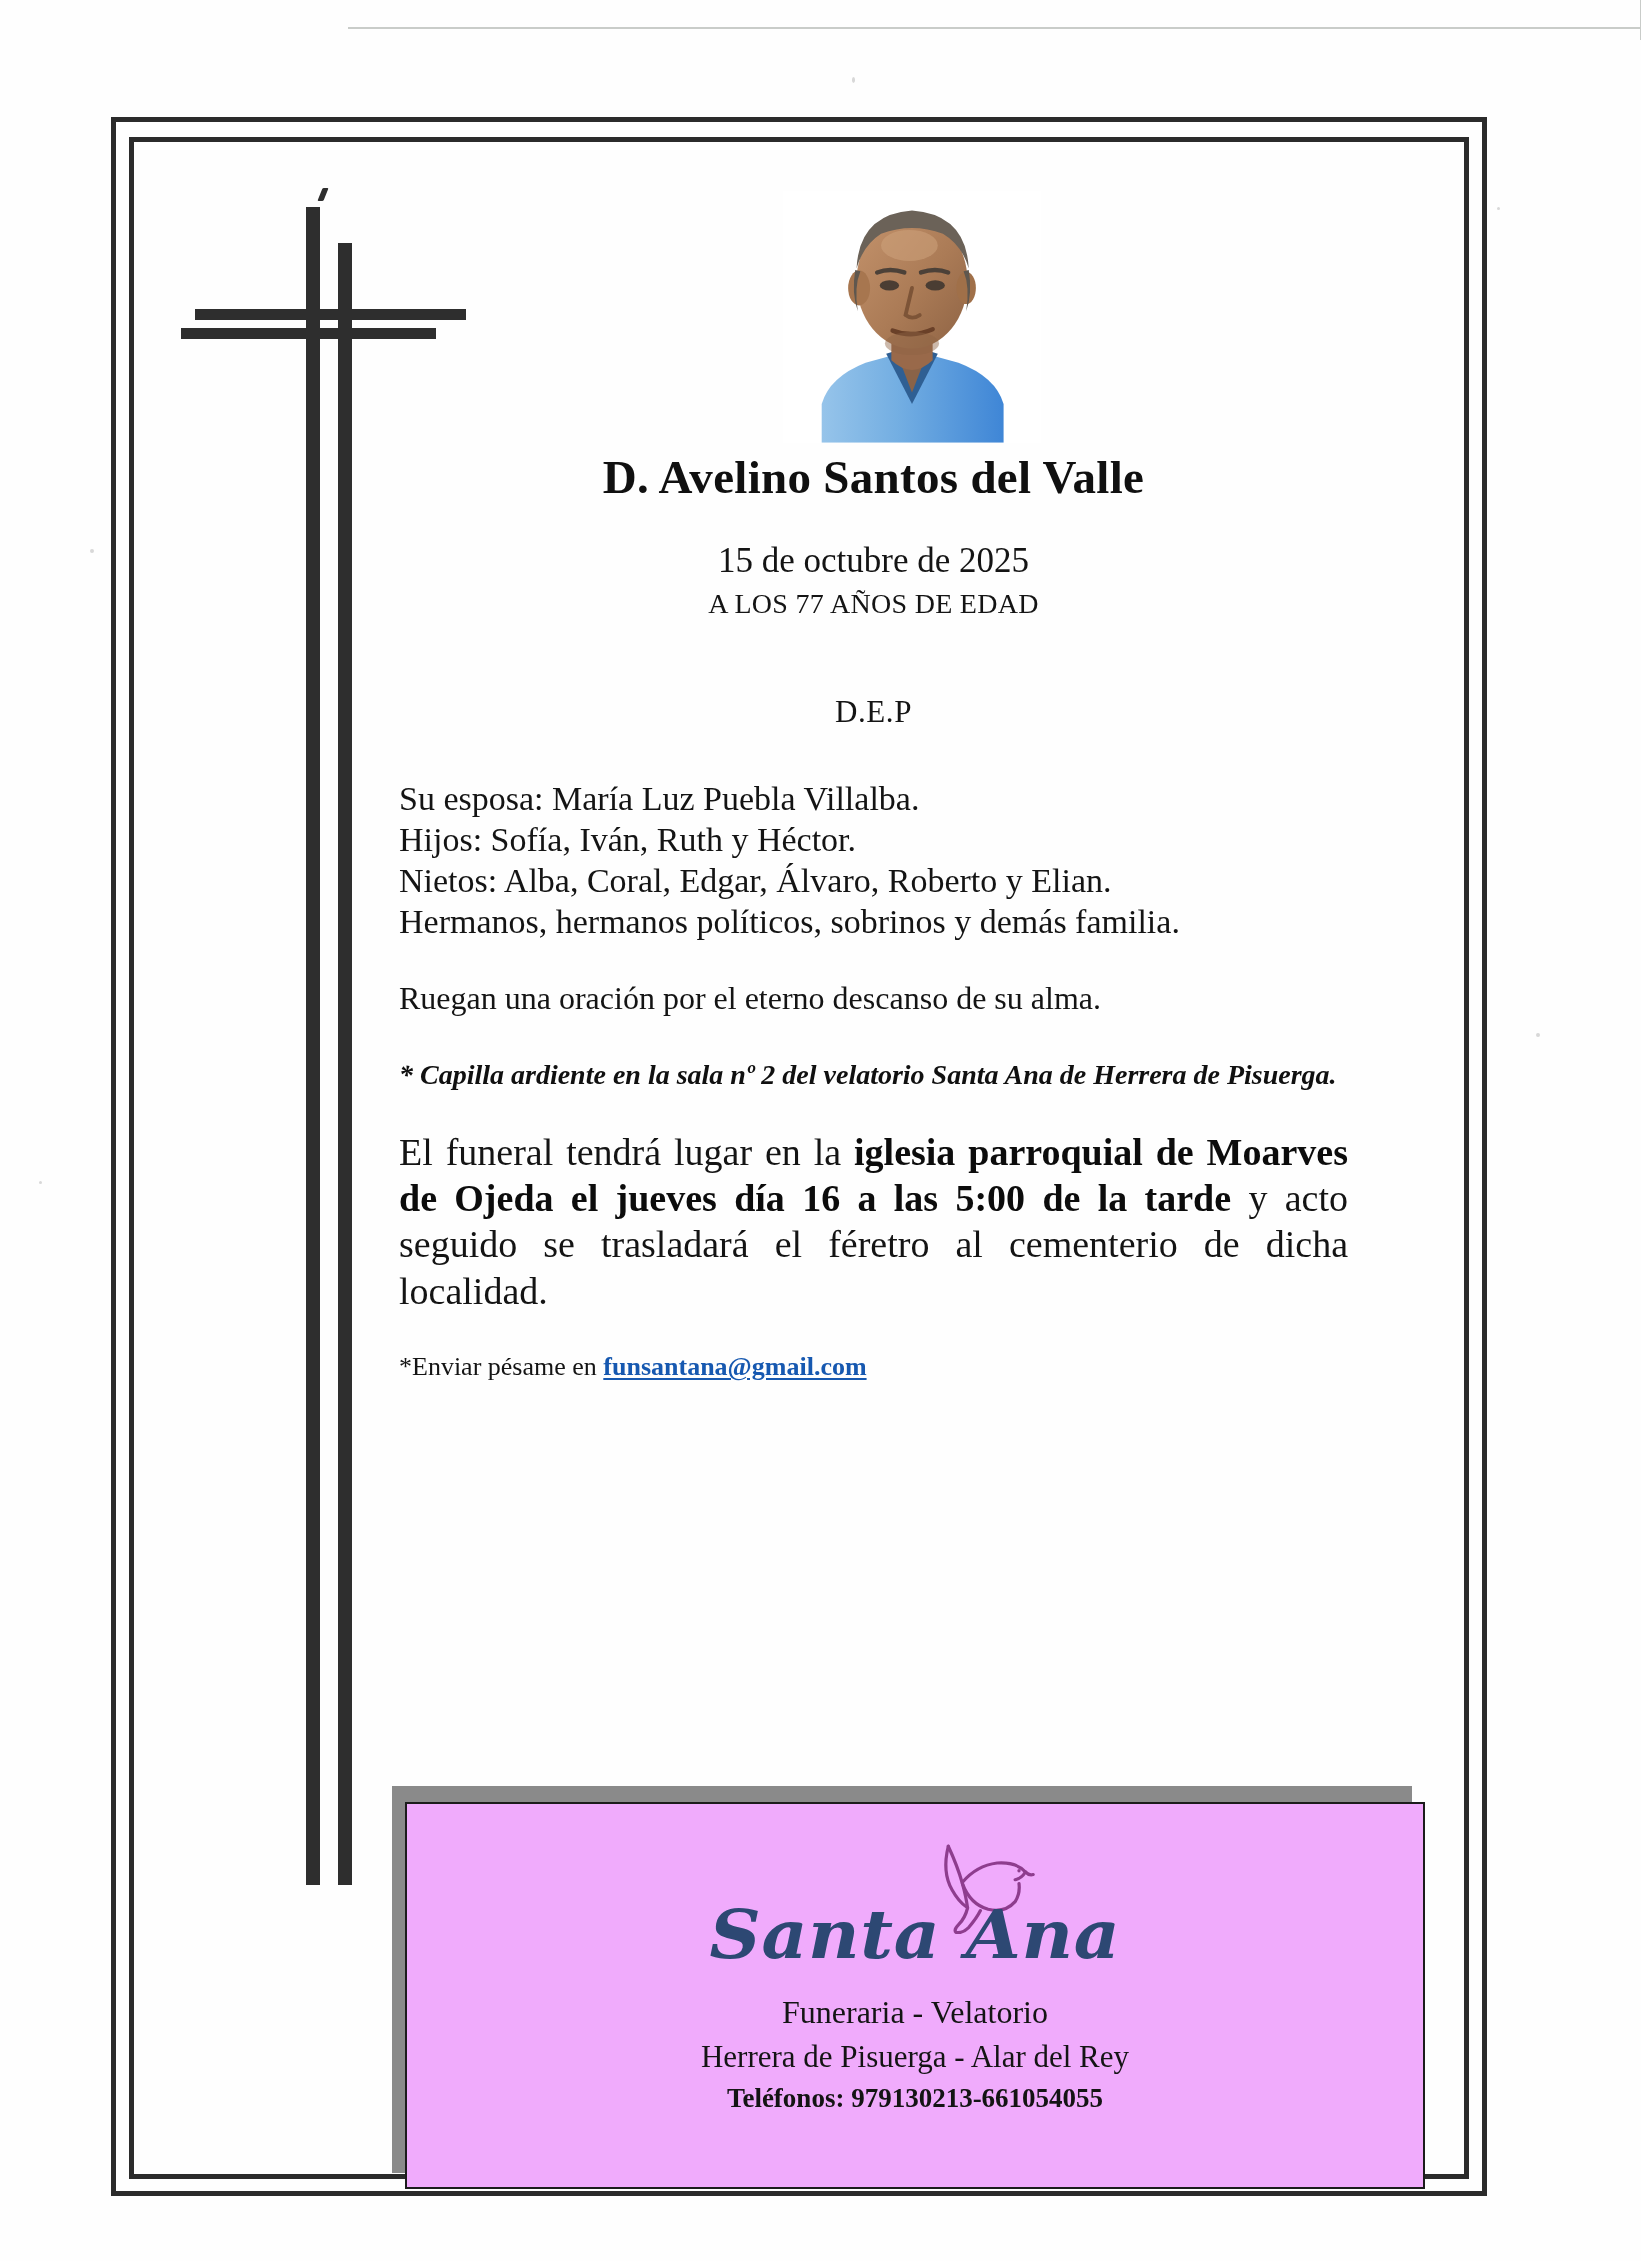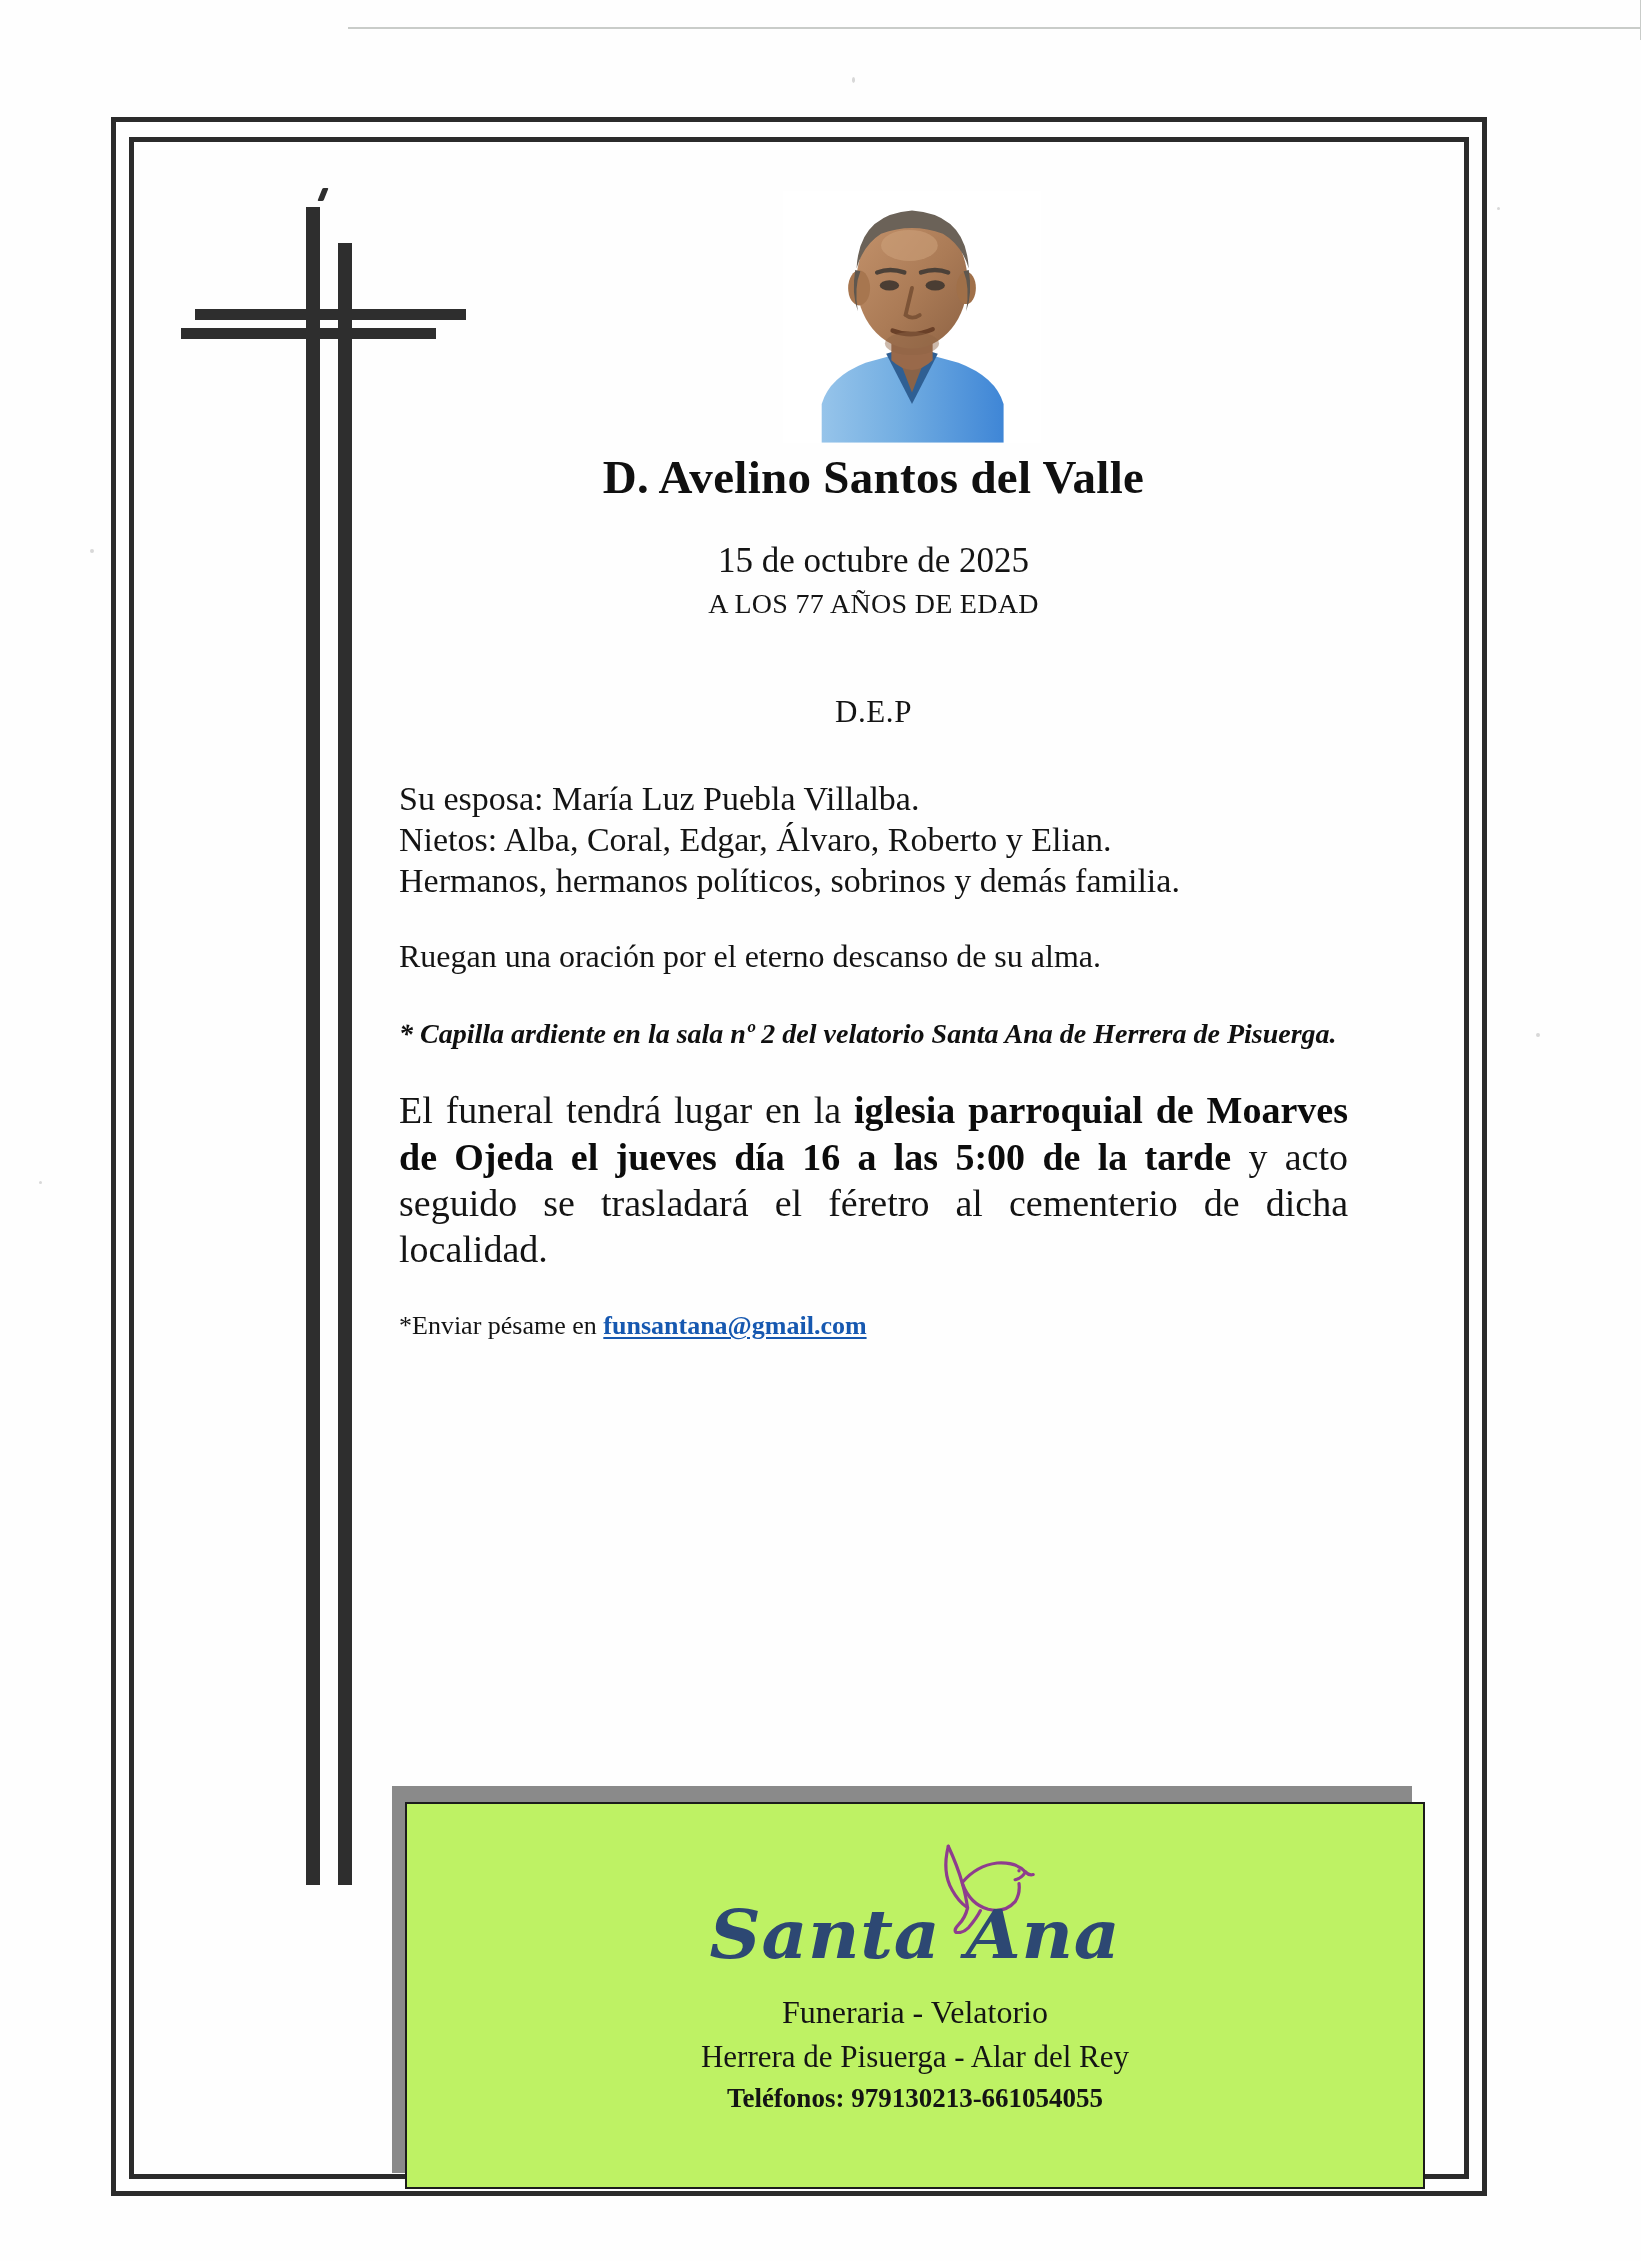--- a/index.html
+++ b/index.html
@@ -388,6 +388,7 @@
 
     <div class="family-block">
       <p class="family-line">Su esposa: María Luz Puebla Villalba.</p>
+      <p class="family-line">Hijos: Sofía, Iván, Ruth y Héctor.</p>
       <p class="family-line">Nietos: Alba, Coral, Edgar, Álvaro, Roberto y Elian.</p>
       <p class="family-para">Hermanos, hermanos políticos, sobrinos y demás familia.</p>
     </div>

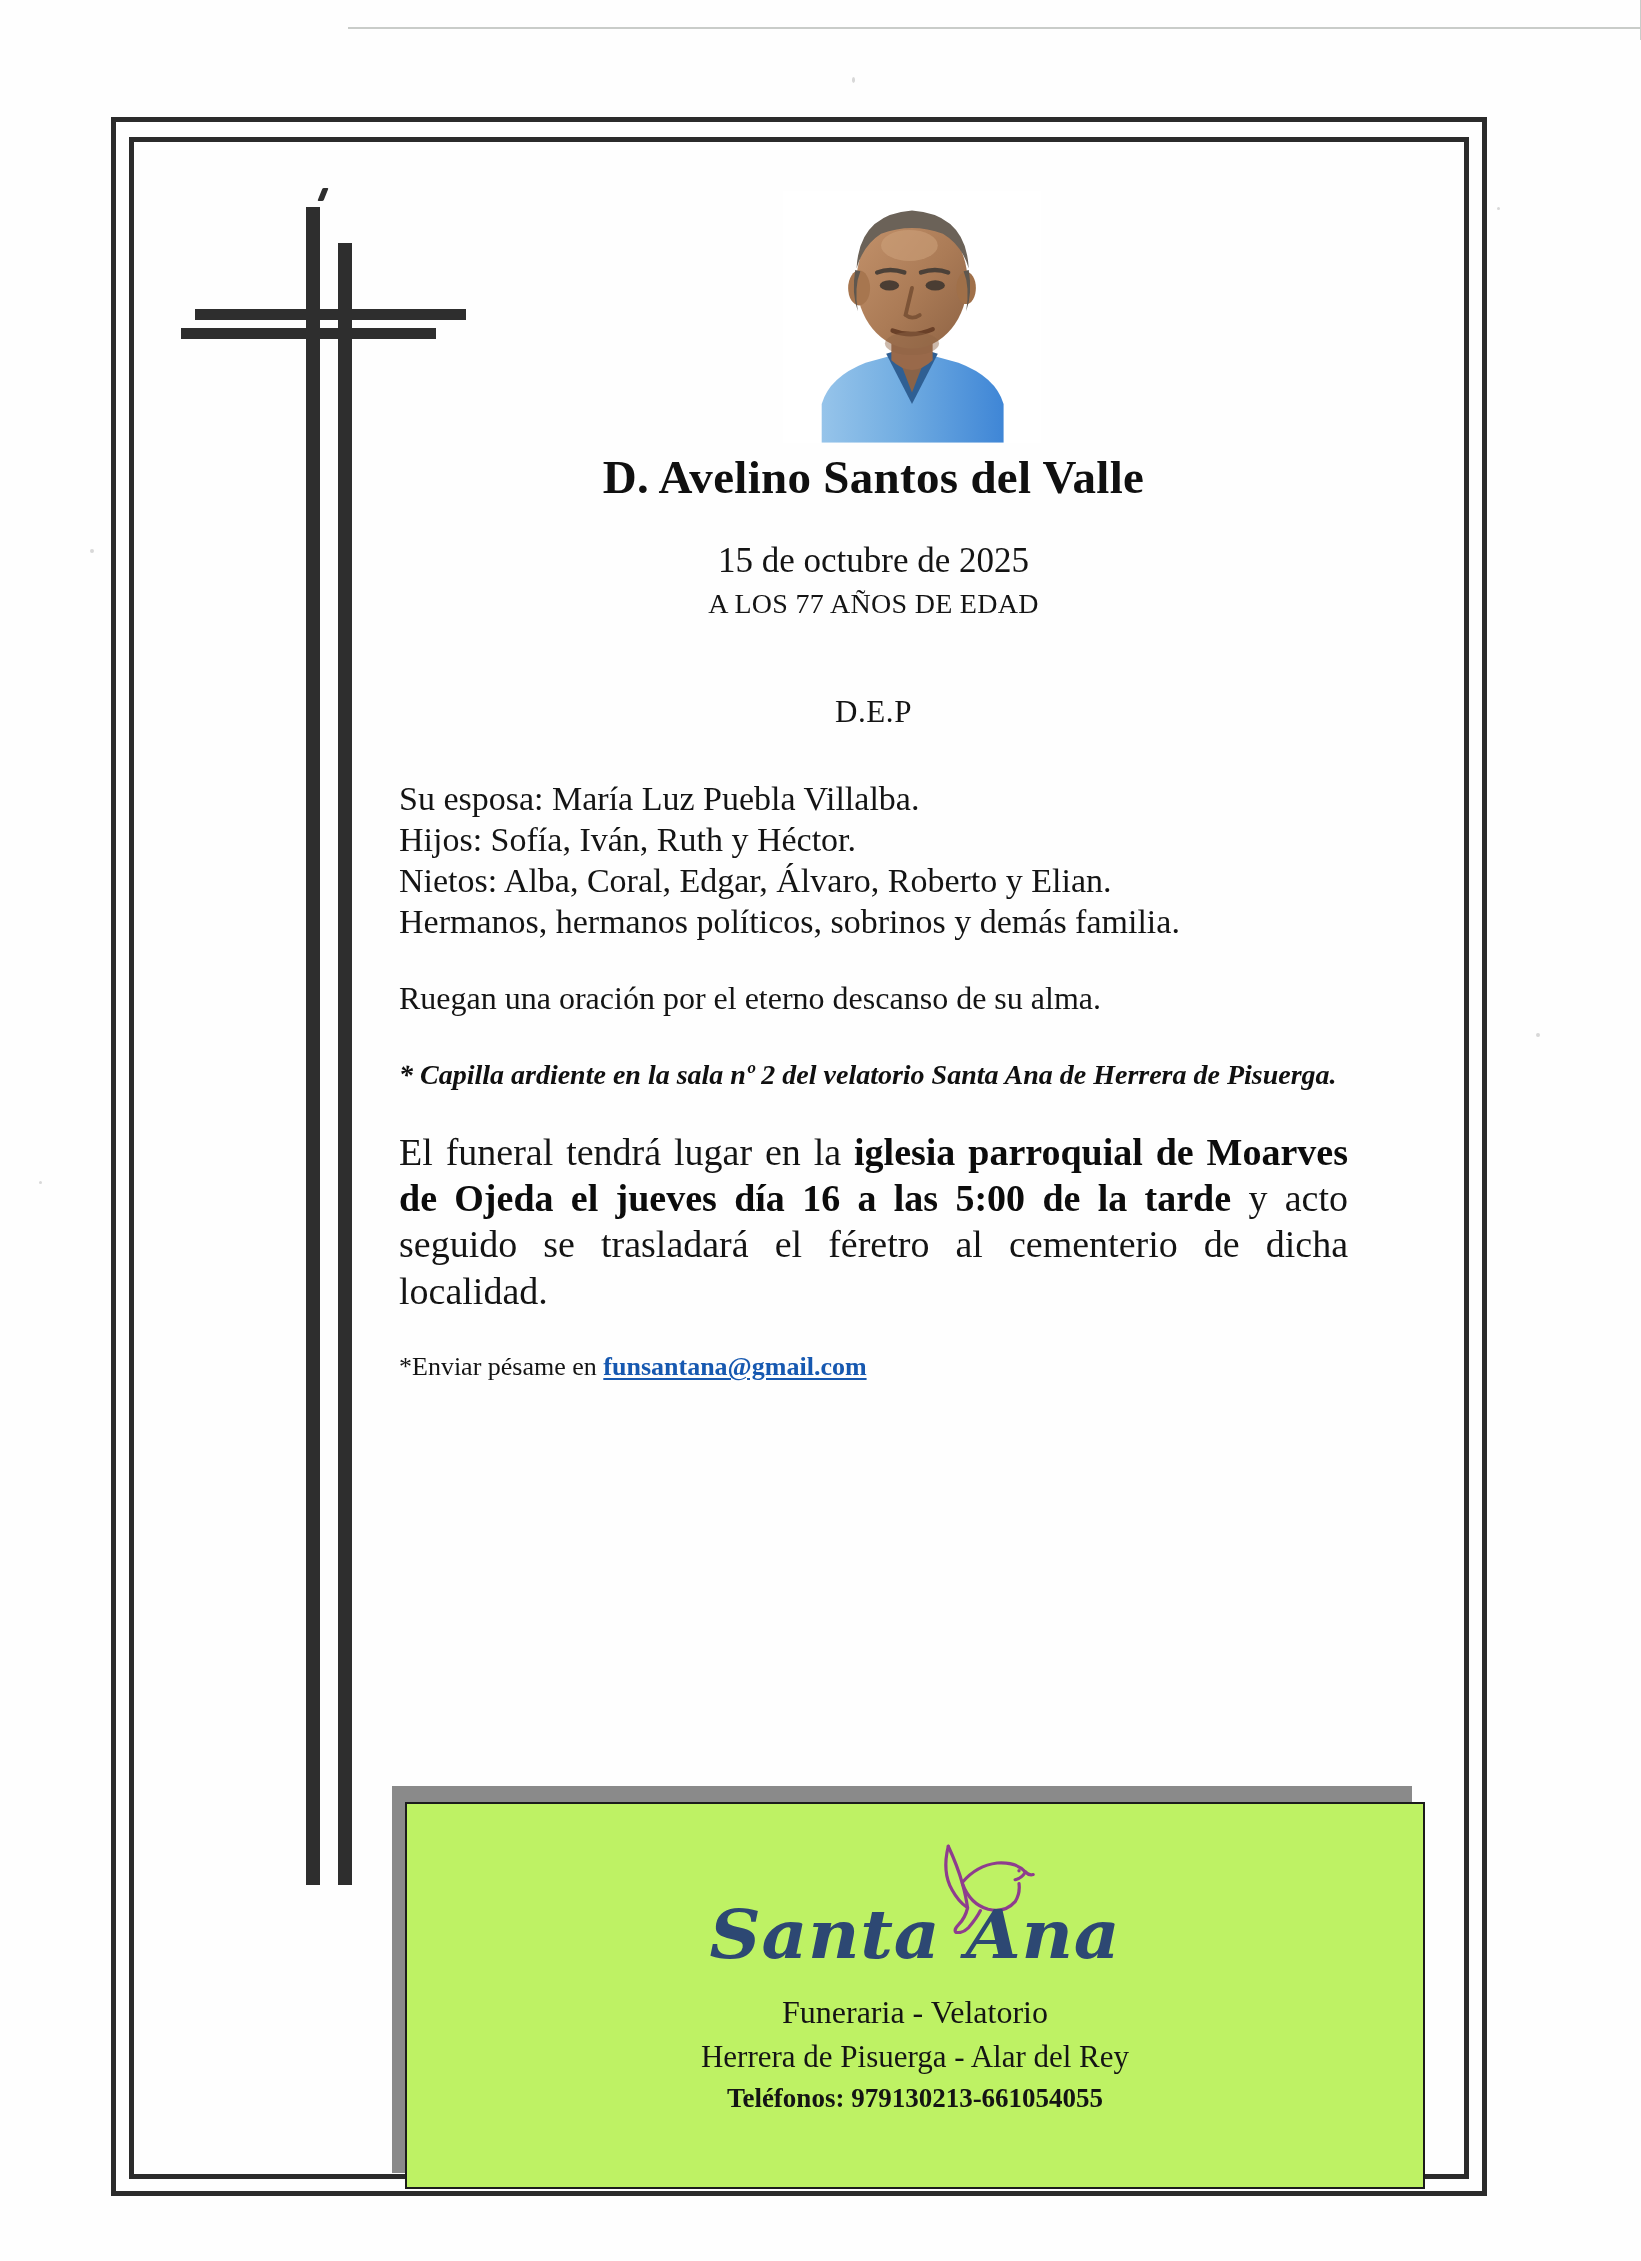--- a/index.html
+++ b/index.html
@@ -236,7 +236,7 @@
     top: 1802px;
     width: 1020px;
     height: 387px;
-    background: #bef264;
+    background: #f0abfc;
     border: 2.6px solid #1c1c1c;
     box-sizing: border-box;
   }

